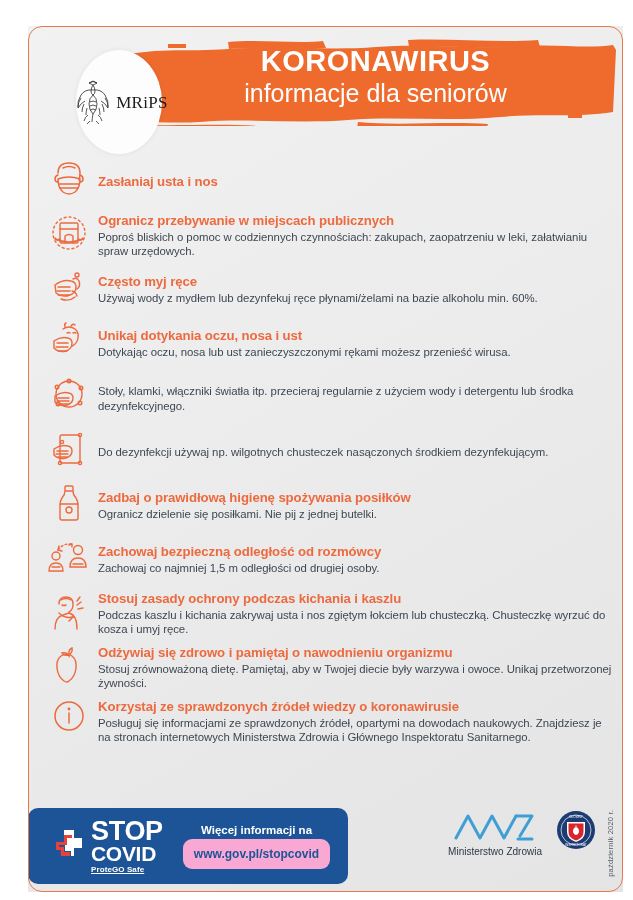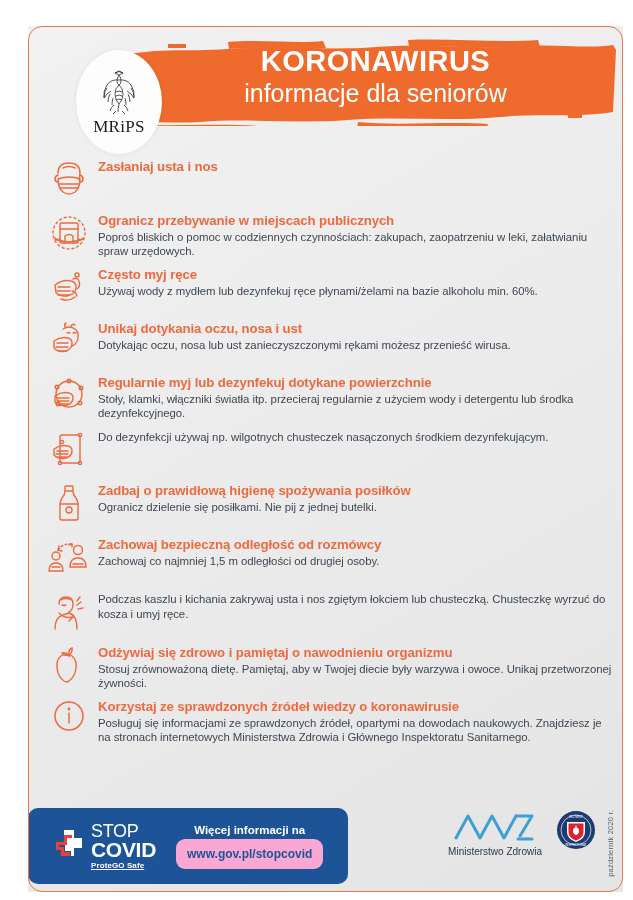--- a/index.html
+++ b/index.html
@@ -112,7 +112,7 @@
     z-index: 3;
     box-shadow: 0 0 5px rgba(0,0,0,0.07);
     display: flex;
-    flex-direction: column;
+    flex-direction: row;
     align-items: center;
     justify-content: center;
   }

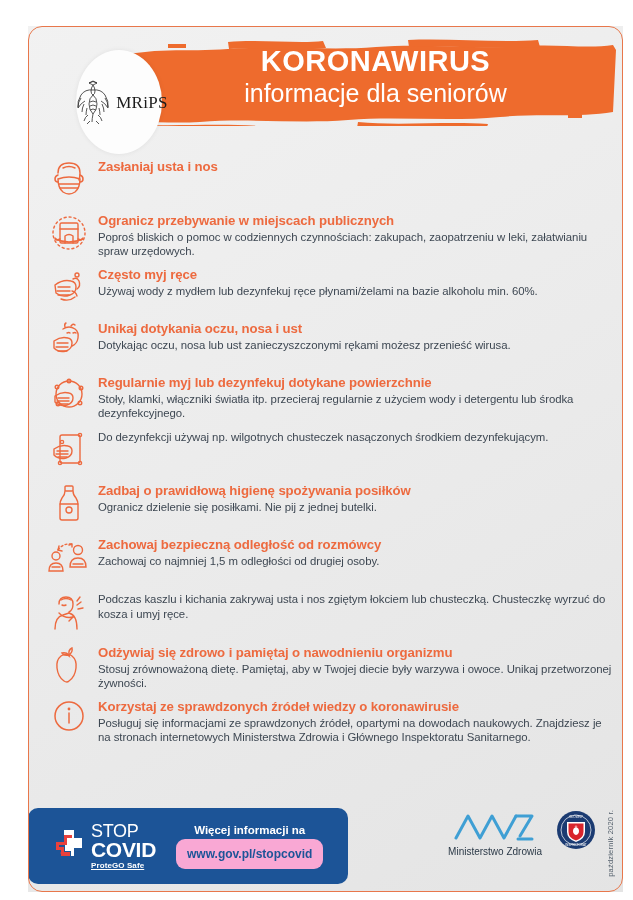--- a/index.html
+++ b/index.html
@@ -136,7 +136,7 @@
   .tip {
     position: relative;
     display: flex;
-    align-items: flex-start;
+    align-items: center;
     margin-bottom: 7px;
   }
   .tip-icon {

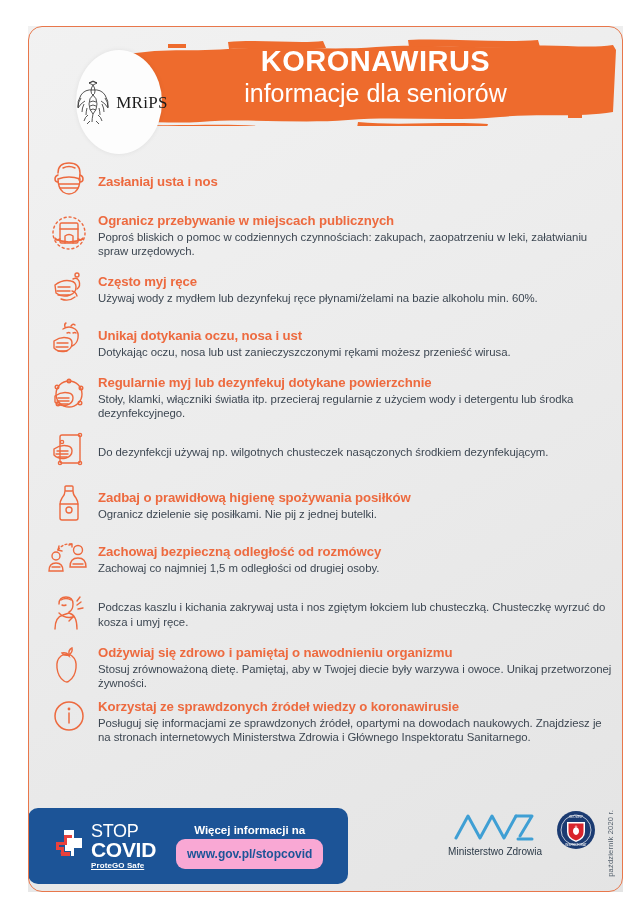--- a/index.html
+++ b/index.html
@@ -406,7 +406,6 @@
         </svg>
       </div>
       <div class="tip-body">
-        <div class="tip-title">Regularnie myj lub dezynfekuj dotykane powierzchnie</div>
         <div class="tip-desc">Stoły, klamki, włączniki światła itp. przecieraj regularnie z użyciem wody i detergentu  lub środka dezynfekcyjnego.</div>
       </div>
     </div>

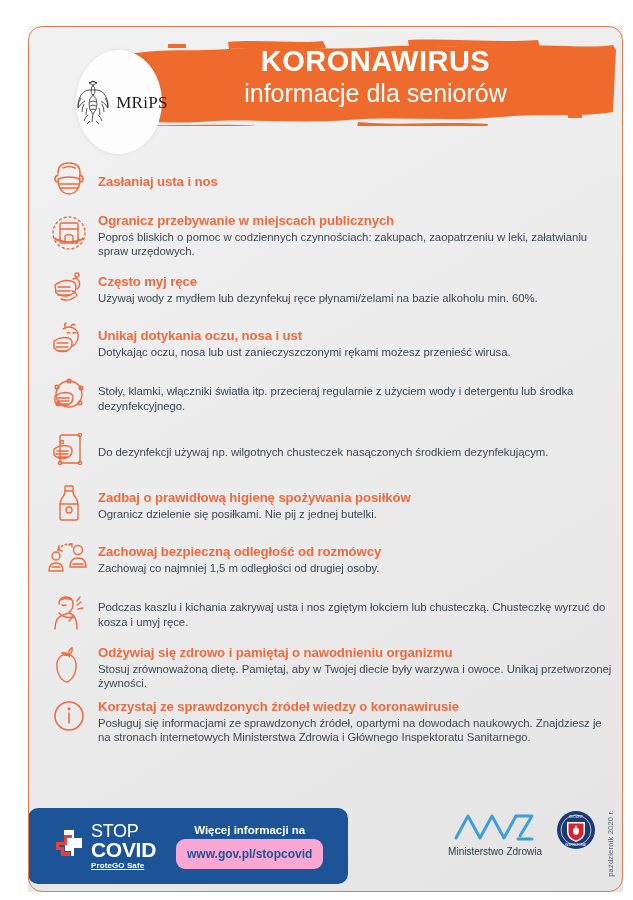--- a/index.html
+++ b/index.html
@@ -477,6 +477,7 @@
         </svg>
       </div>
       <div class="tip-body">
+        <div class="tip-title">Stosuj zasady ochrony podczas kichania i kaszlu</div>
         <div class="tip-desc">Podczas kaszlu i kichania zakrywaj usta i nos zgiętym łokciem lub chusteczką. Chusteczkę wyrzuć do kosza i umyj ręce.</div>
       </div>
     </div>

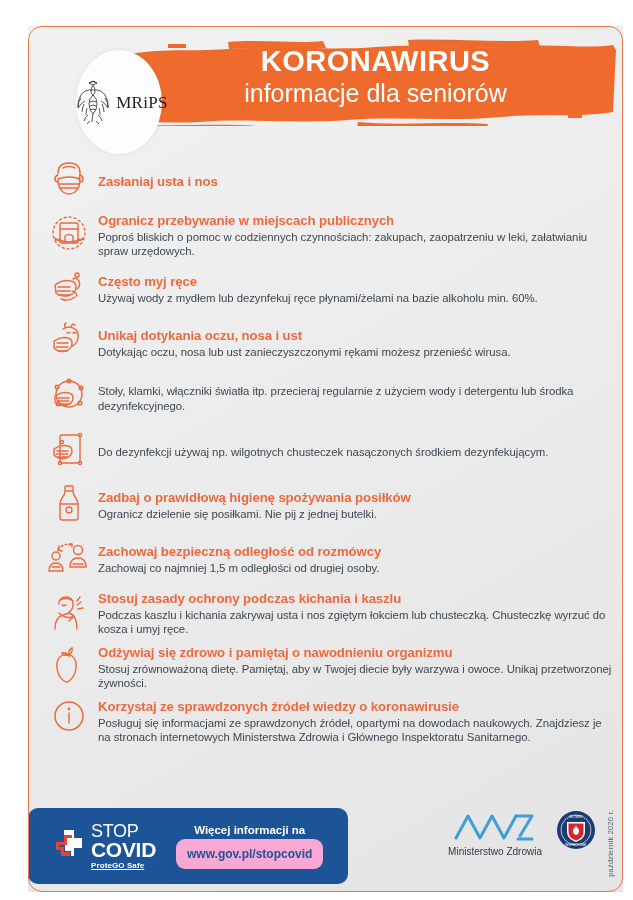--- a/index.html
+++ b/index.html
@@ -200,7 +200,7 @@
     color: #ffffff;
     line-height: 0.94;
   }
-  .sc-stop { font-size: 18px; font-weight: normal; letter-spacing: -0.3px; }
+  .sc-stop { font-size: 27px; font-weight: bold; letter-spacing: -0.3px; }
   .sc-covid { font-size: 21px; font-weight: bold; letter-spacing: -0.3px; }
   .sc-sub { font-size: 8px; font-weight: bold; margin-top: 2px; letter-spacing: 0.1px; text-decoration: underline; }
 

